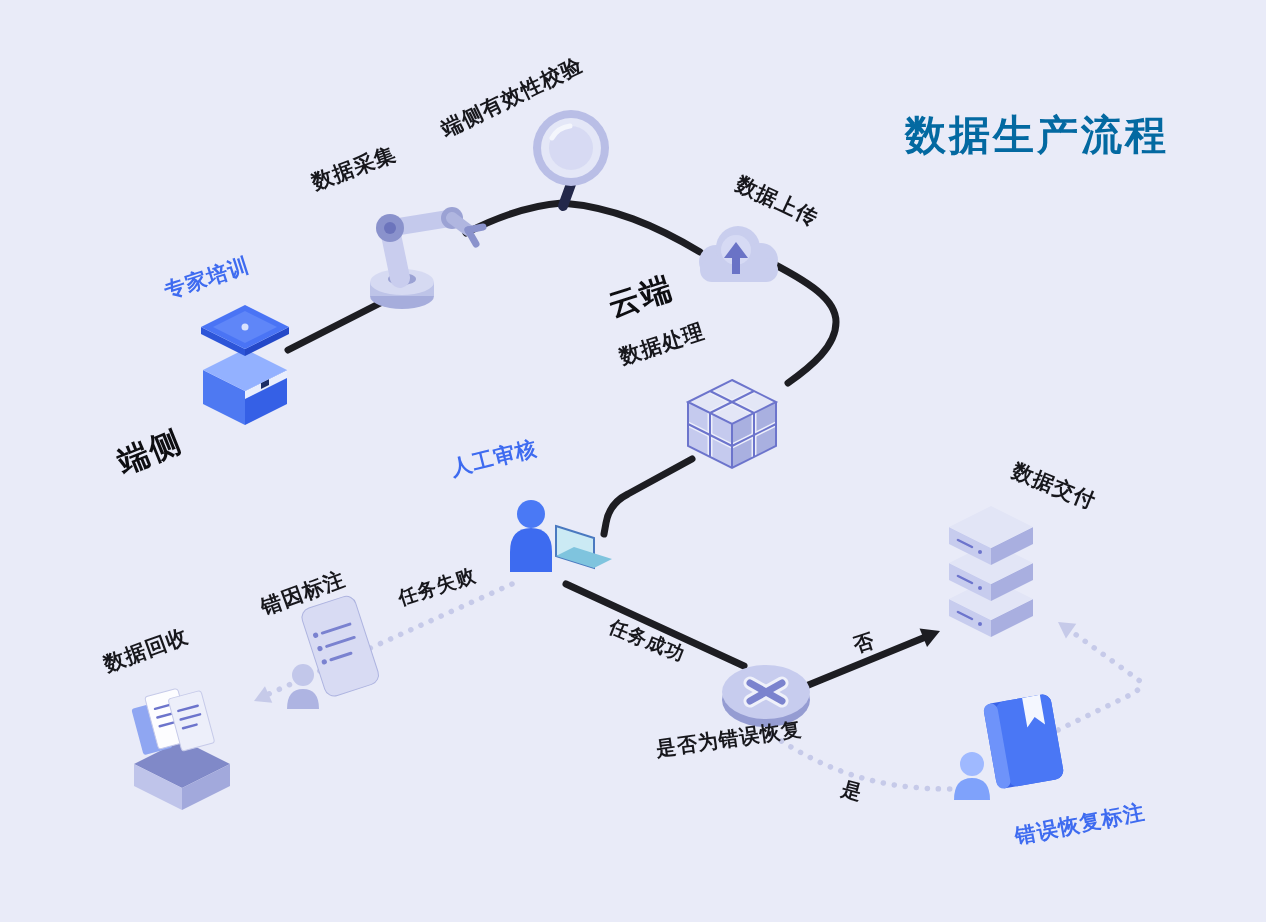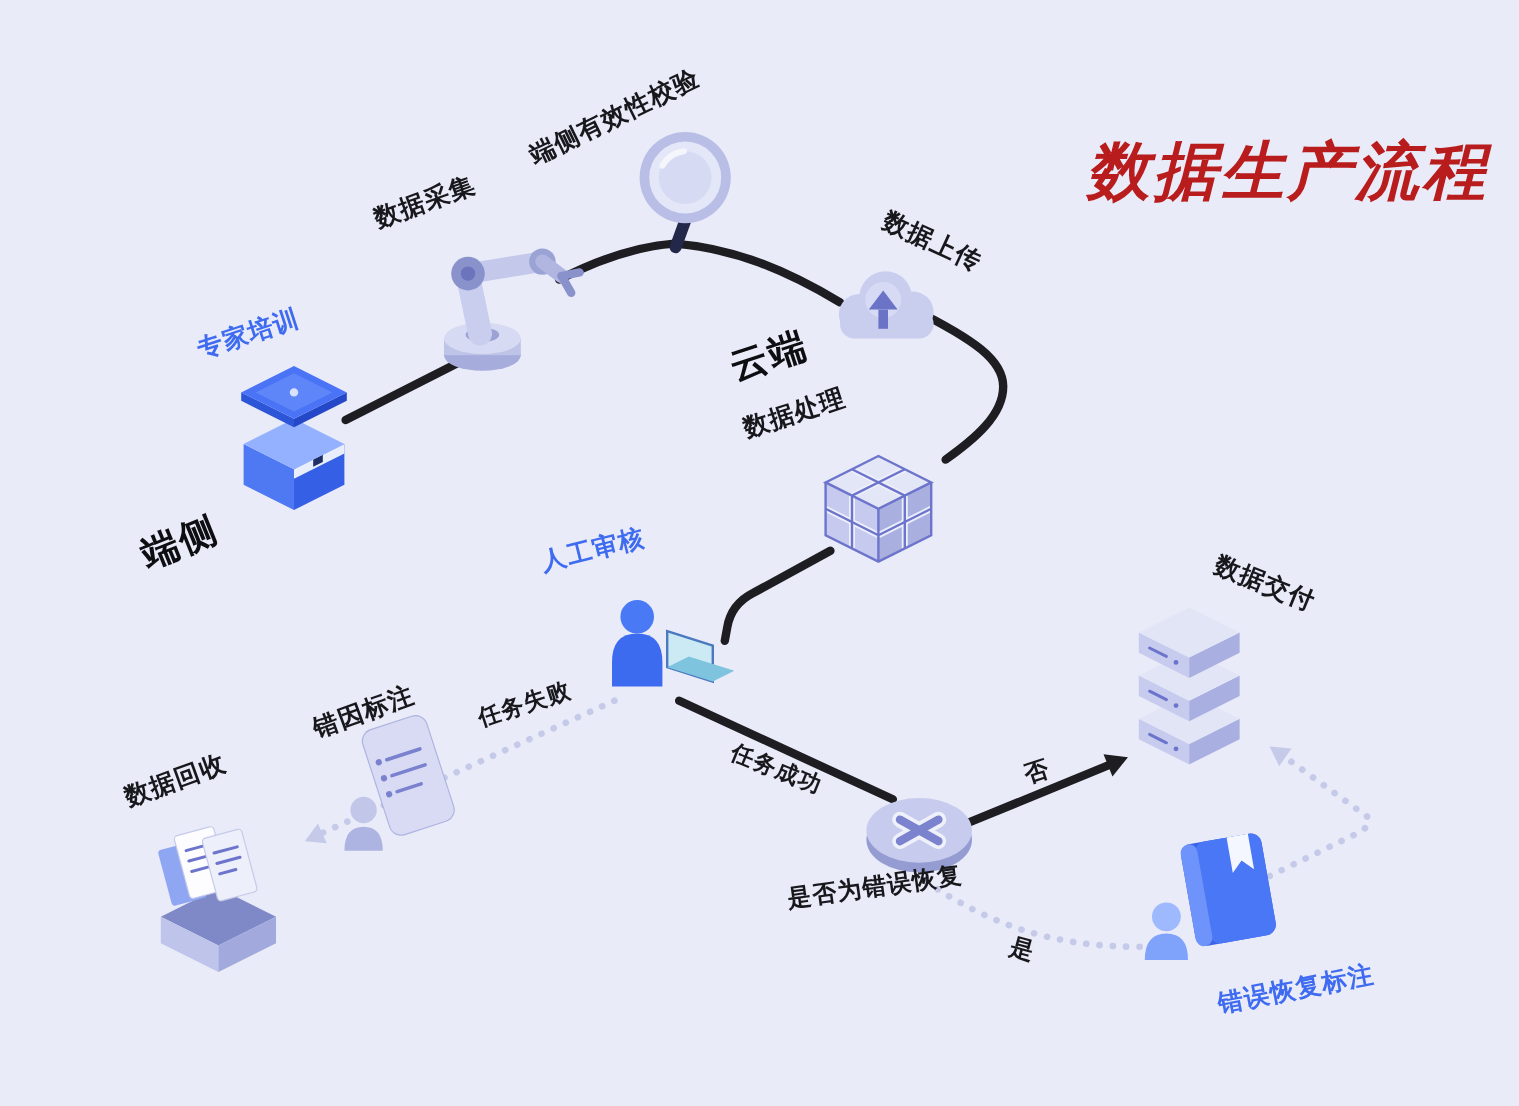--- a/index.html
+++ b/index.html
@@ -17,8 +17,8 @@
   .label.blue{color:#3E6BF0;}
   .label.region{font-weight:800;letter-spacing:2px;color:#0e0e12;}
   .title{
-    position:absolute;font-size:53px;font-weight:800;color:#b91c1c;
-    letter-spacing:3px;white-space:nowrap;font-style:italic;
+    position:absolute;font-size:41px;font-weight:800;color:#0369a1;
+    letter-spacing:3px;white-space:nowrap;
   }
 </style>
 </head>

